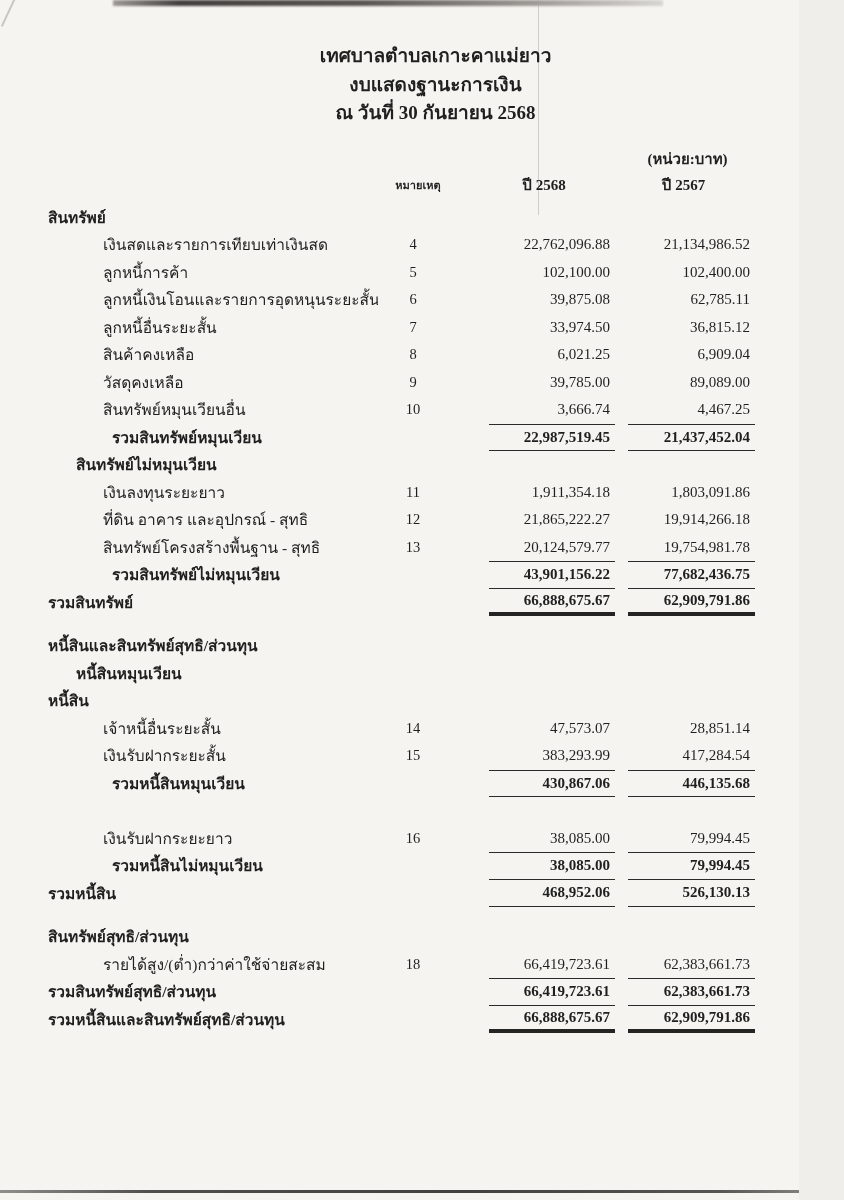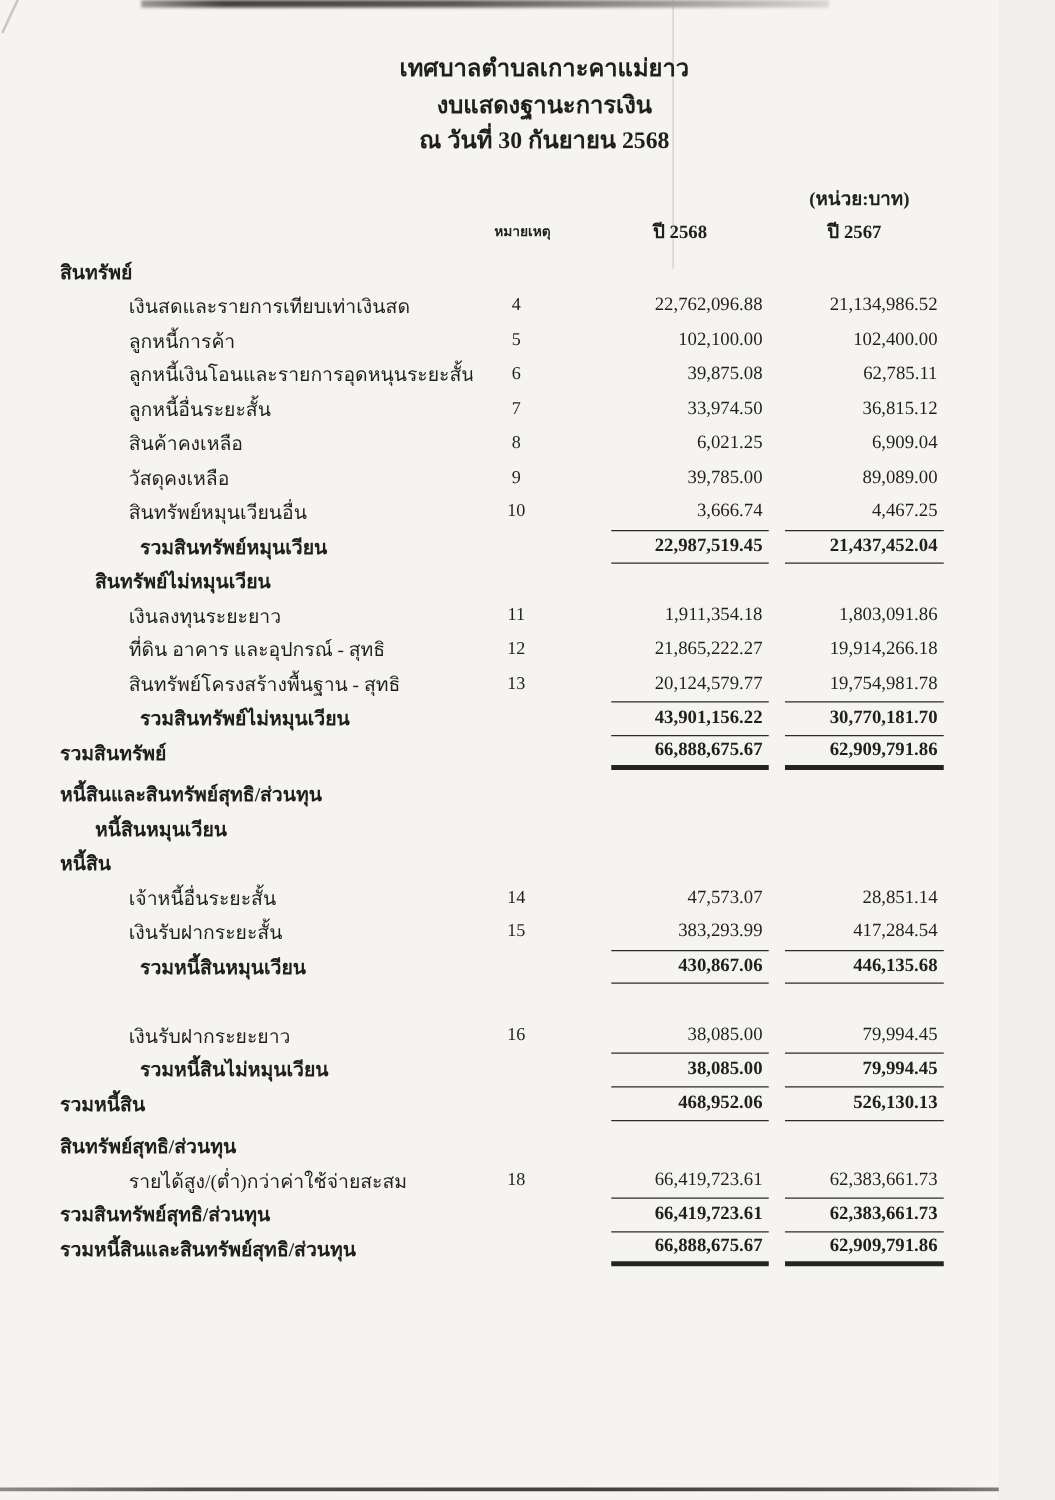--- a/index.html
+++ b/index.html
@@ -197,7 +197,7 @@
           <span class="c-sp1"></span>
           <span class="c-val c-v1 rule-tb">43,901,156.22</span>
           <span class="c-sp2"></span>
-          <span class="c-val c-v2 rule-tb">30,770,181.70</span>
+          <span class="c-val c-v2 rule-tb">77,682,436.75</span>
         </div>
         <div class="row grandtotal">
           <span class="c-label">รวมสินทรัพย์</span>

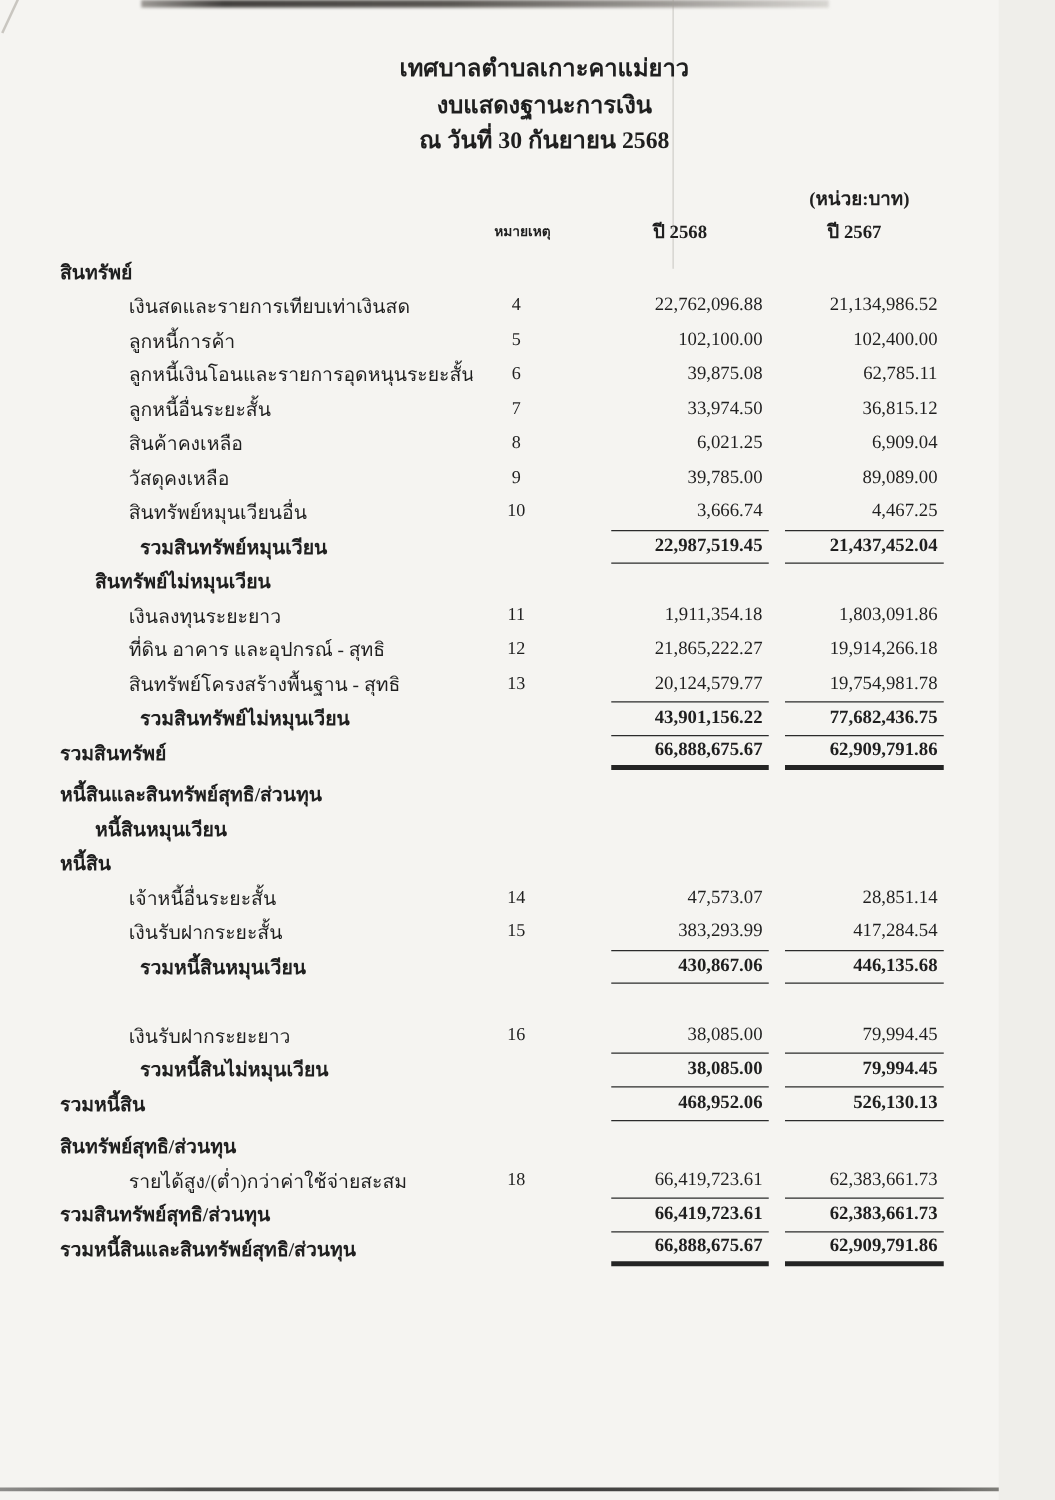--- a/index.html
+++ b/index.html
@@ -45,7 +45,7 @@
   
   #table-rows{margin-top:6px}
   .row{display:flex;height:27.5px;font-size:15.5px}
-  .row.gap{margin-top:6px}
+  .row.gap{margin-top:16px}
   .row.section,.row.total,.row.grandtotal{font-weight:bold}
   .rule-tb{border-top:1.8px solid #2b2b2b;border-bottom:1.8px solid #2b2b2b}
   .rule-b{border-bottom:1.8px solid #2b2b2b}

